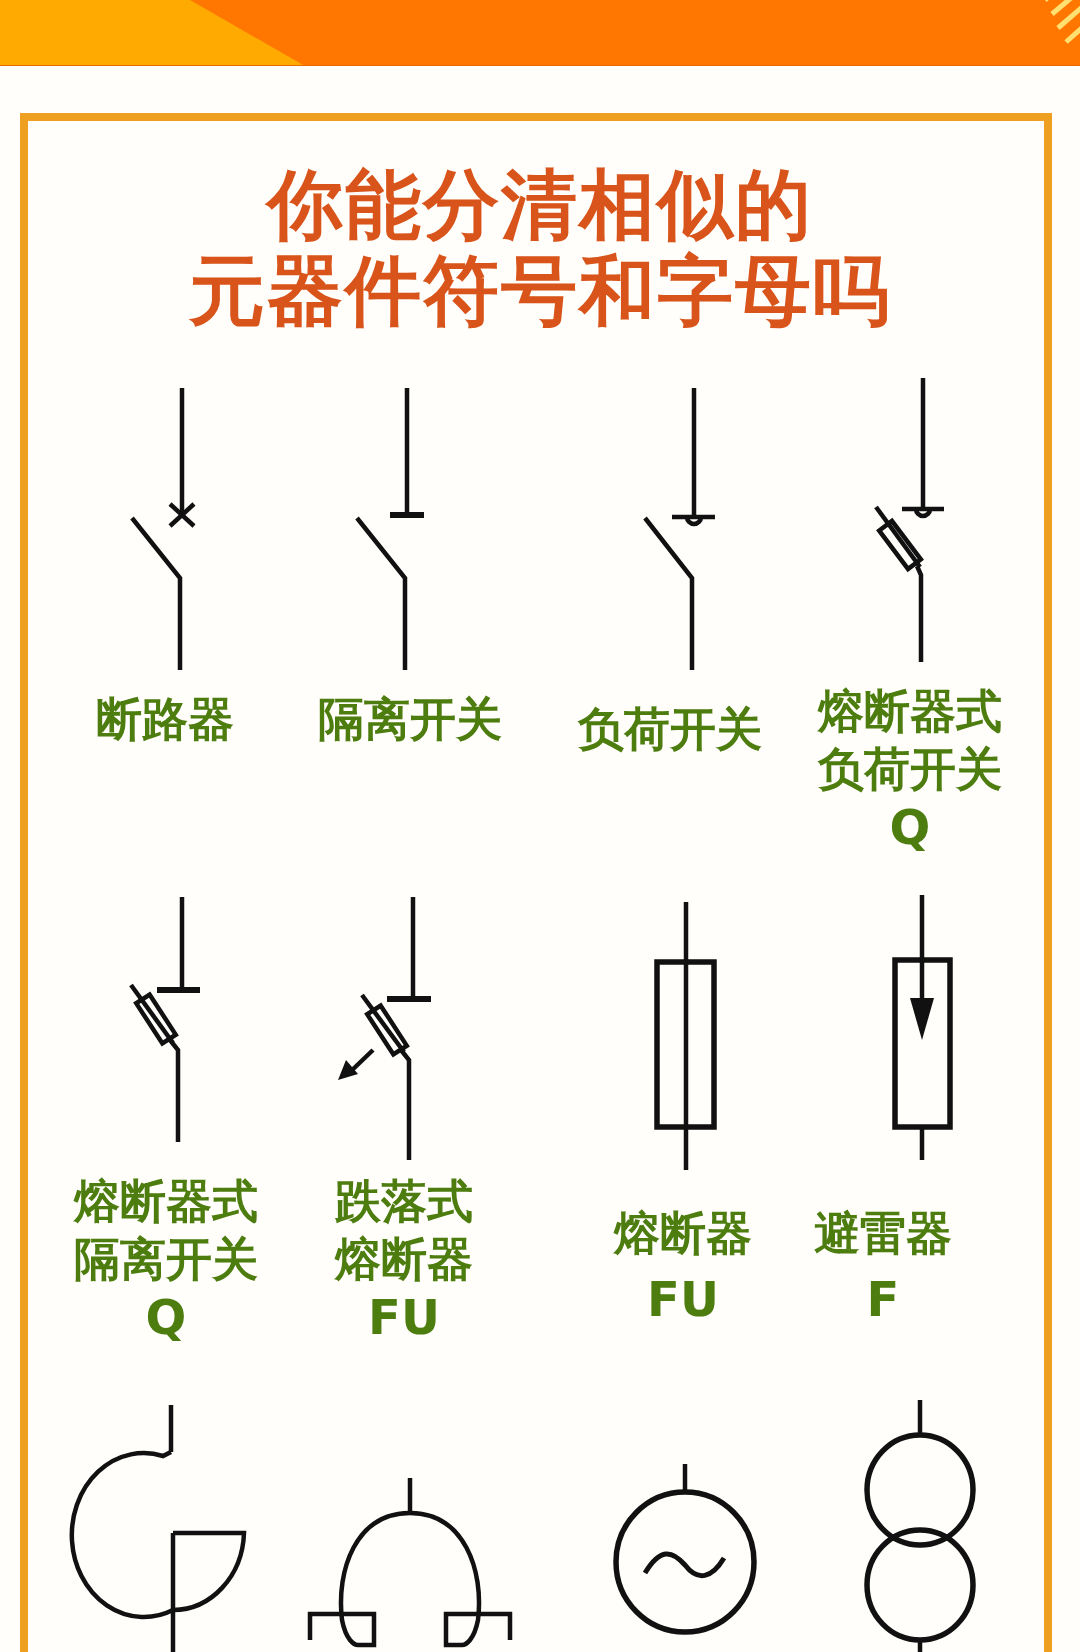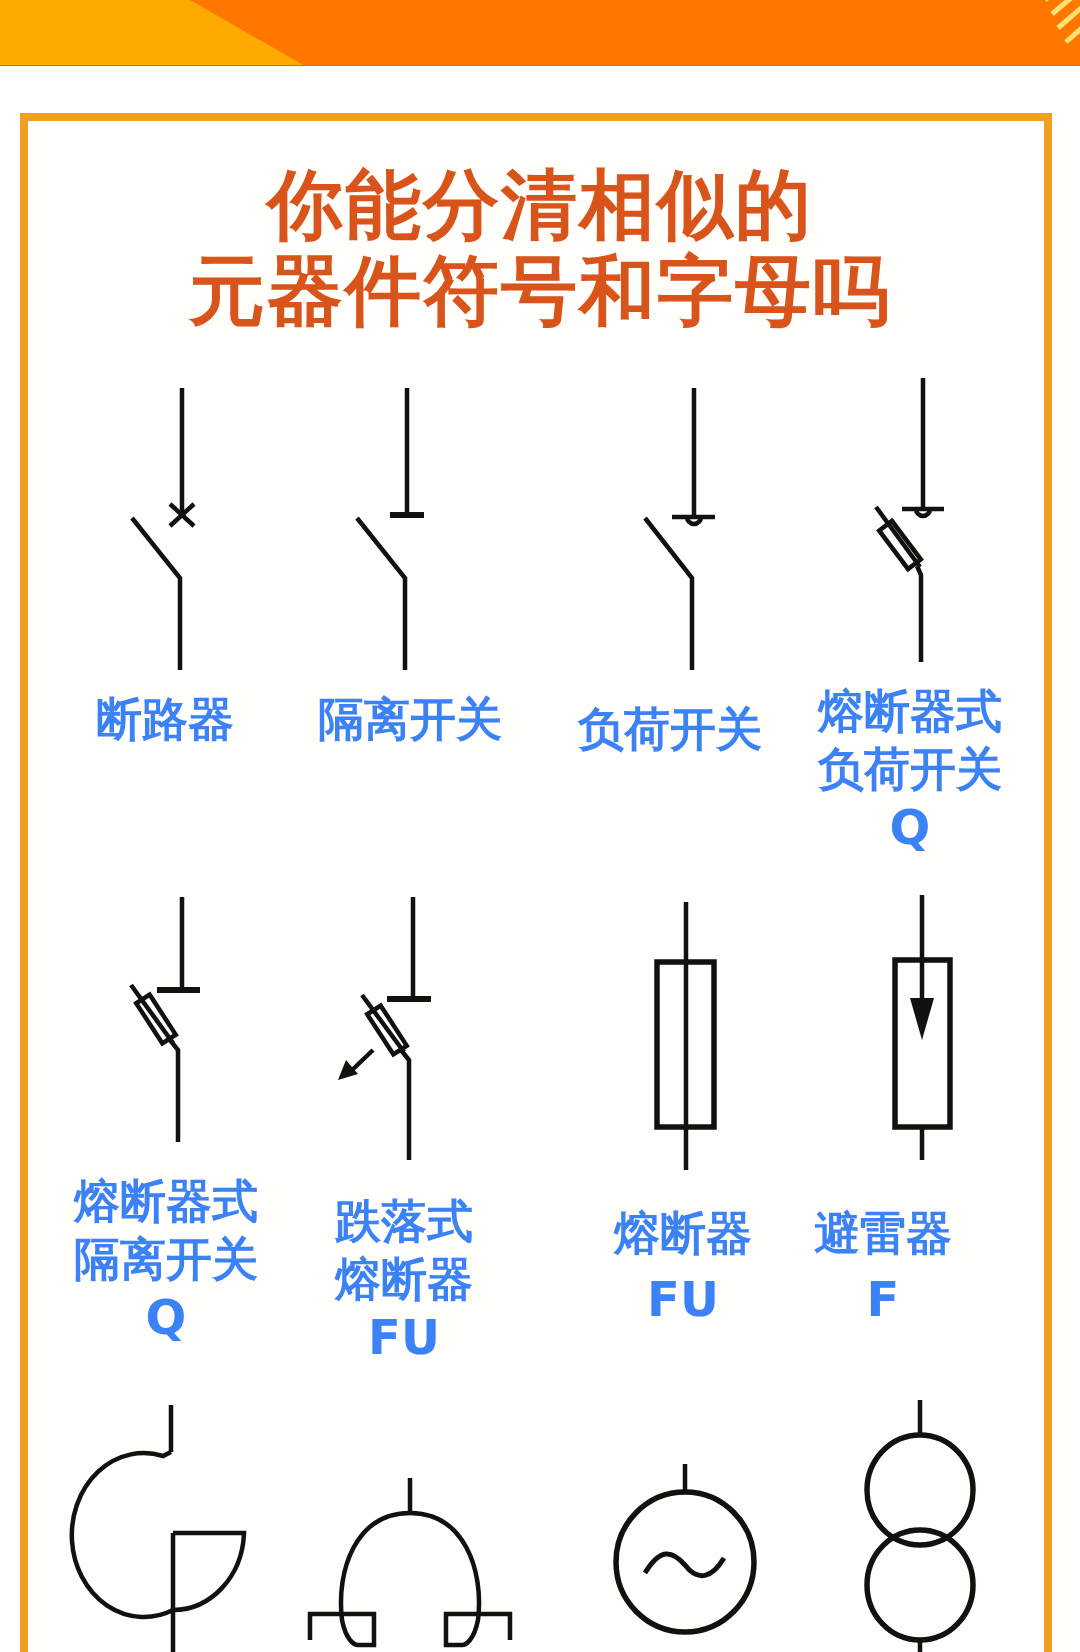--- a/index.html
+++ b/index.html
@@ -21,7 +21,7 @@
   .t1 { top:160px; }
   .t2 { top:246px; }
   .label {
-    position:absolute; text-align:center; color:#3b82f6; font-weight:bold;
+    position:absolute; text-align:center; color:#4d7c0f; font-weight:bold;
     font-size:46px; line-height:58px; width:240px; white-space:nowrap;
   }
   .code { font-size:48px; }

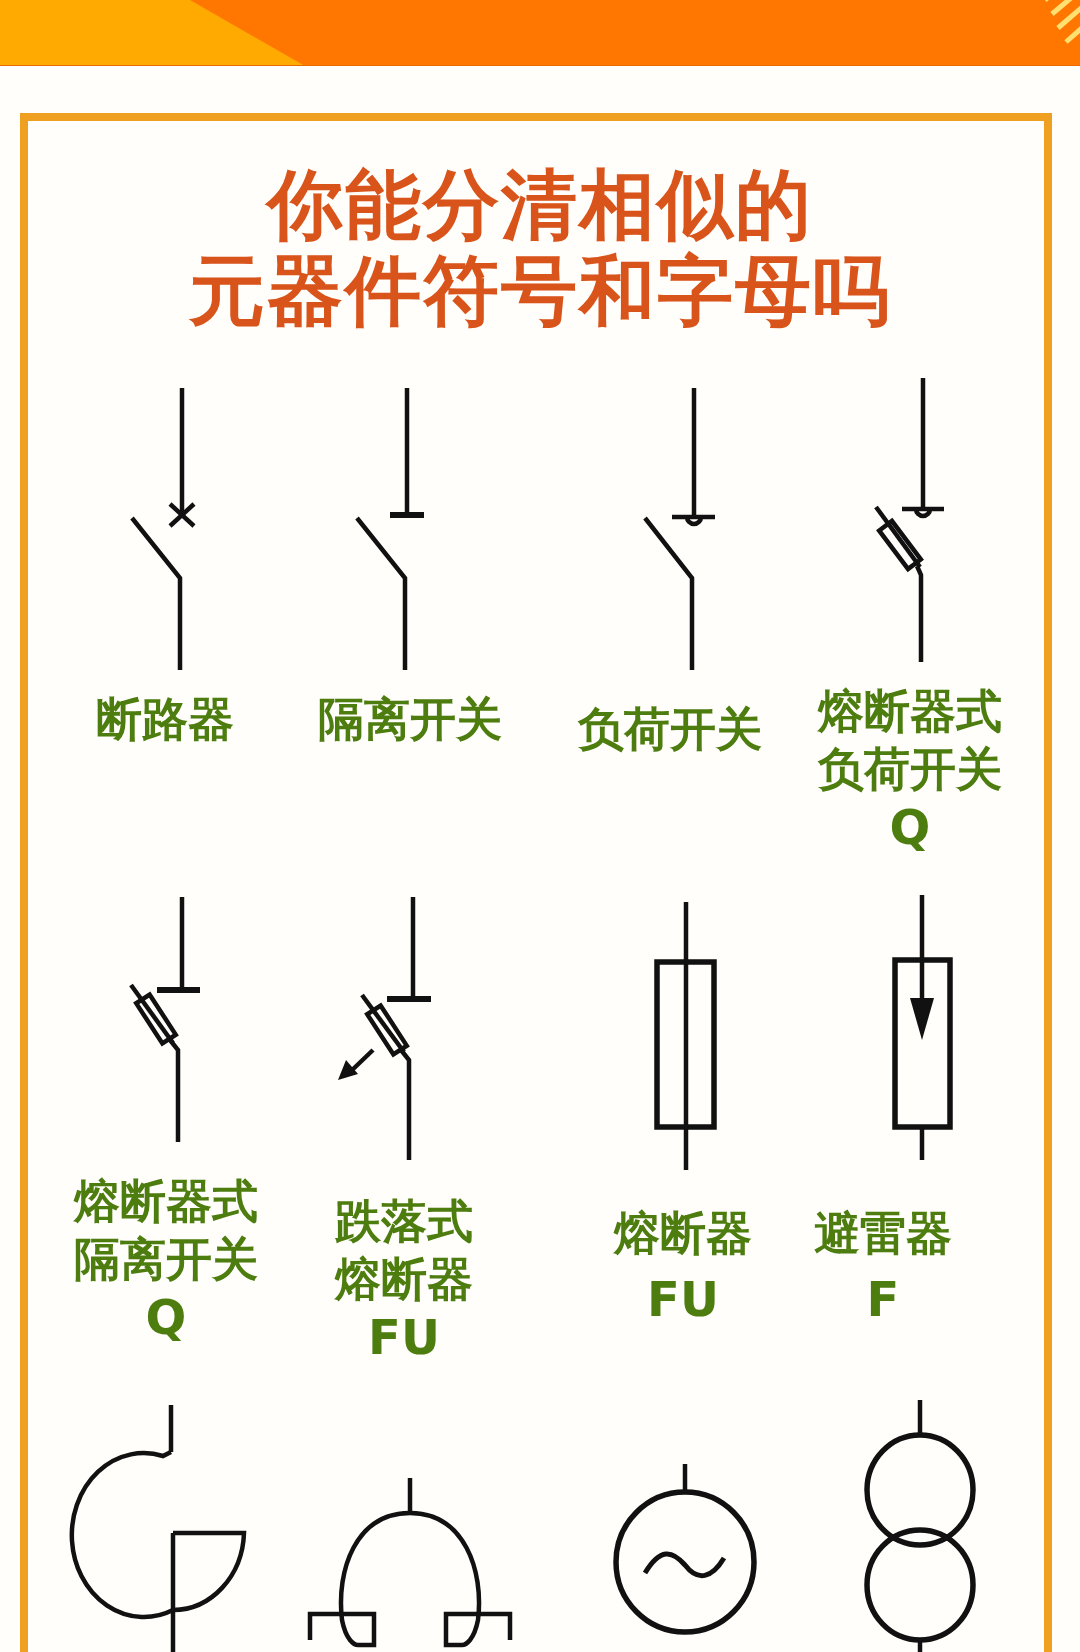--- a/index.html
+++ b/index.html
@@ -163,7 +163,7 @@
   <div>隔离开关</div>
   <div class="code">Q</div>
 </div>
-<div class="label" style="left:284px; top:1172px;margin-top:20px;">
+<div class="label" style="left:284px; top:1172px;">
   <div>跌落式</div>
   <div>熔断器</div>
   <div class="code">FU</div>

